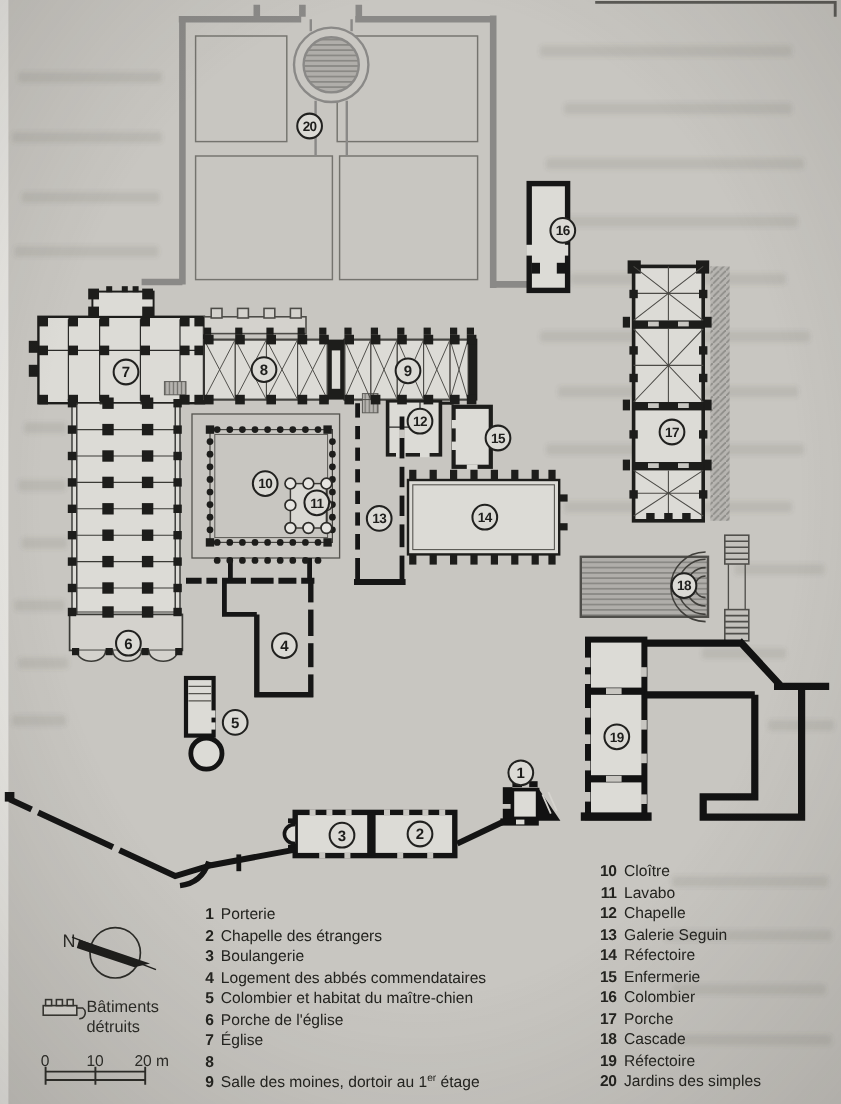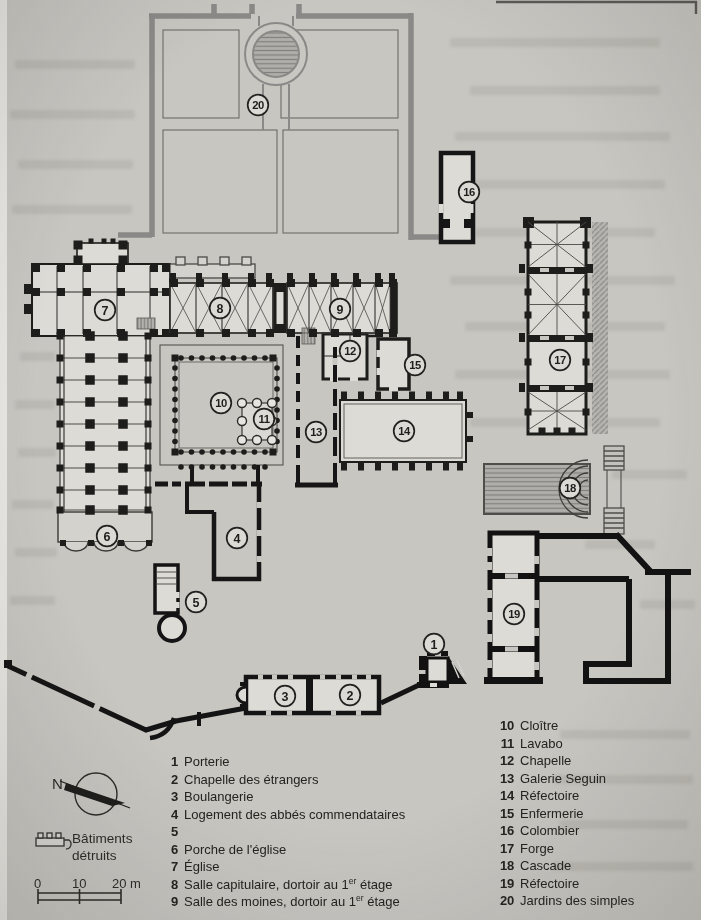--- a/index.html
+++ b/index.html
@@ -655,6 +655,7 @@
       </div>
       <div class="leg-row">
         <span class="leg-num">5</span>
+        <span class="leg-label">Colombier et habitat du maître-chien</span>
       </div>
       <div class="leg-row">
         <span class="leg-num">6</span>

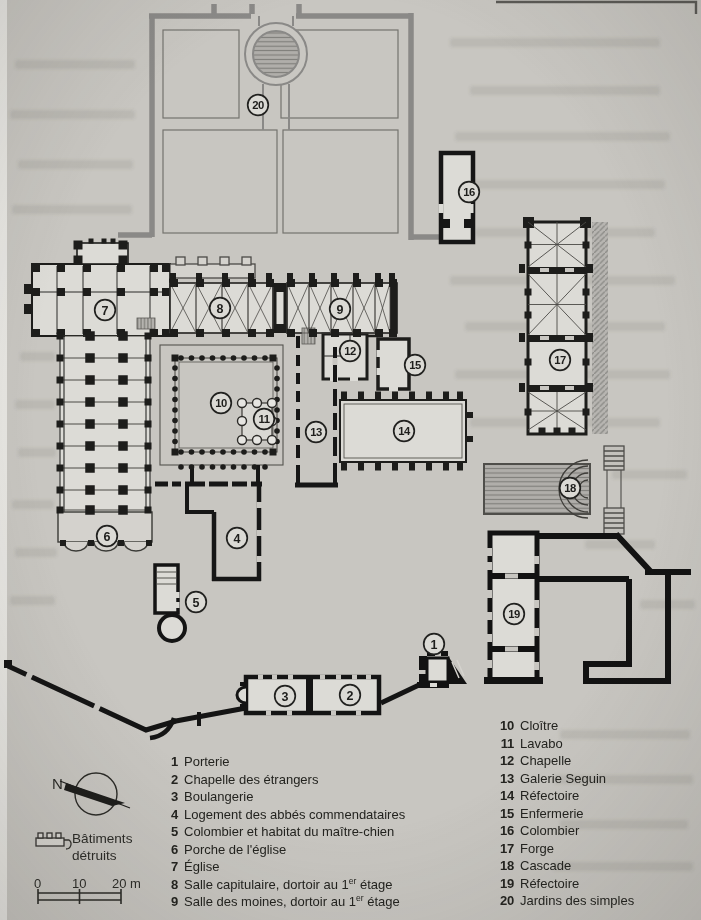--- a/index.html
+++ b/index.html
@@ -705,7 +705,7 @@
       </div>
       <div class="leg-row">
         <span class="leg-num">17</span>
-        <span class="leg-label">Forge</span>
+        <span class="leg-label">Porche</span>
       </div>
       <div class="leg-row">
         <span class="leg-num">18</span>

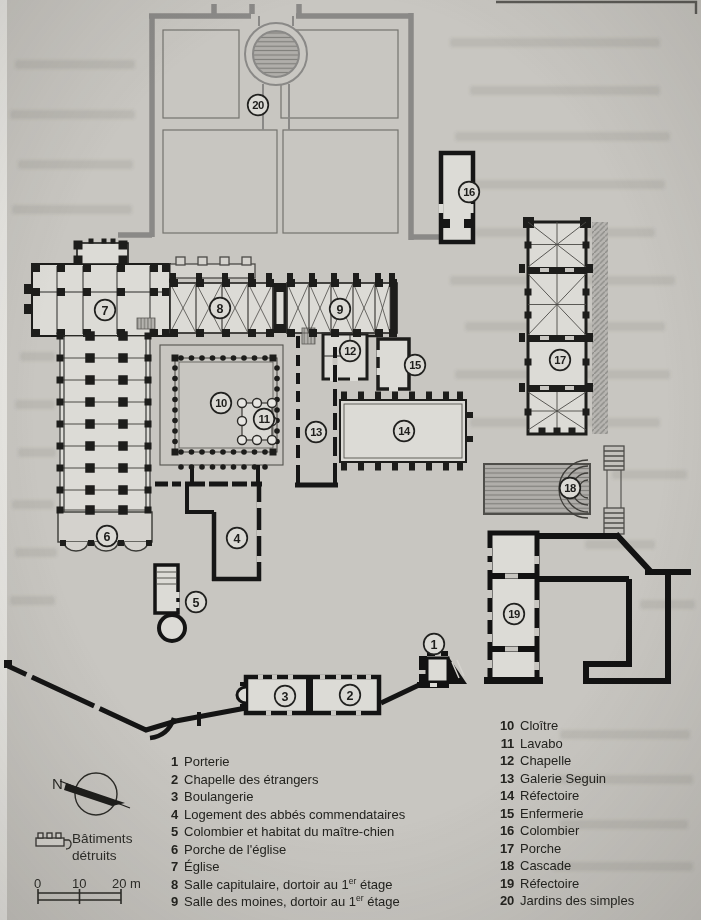--- a/index.html
+++ b/index.html
@@ -667,7 +667,6 @@
       </div>
       <div class="leg-row">
         <span class="leg-num">8</span>
-        <span class="leg-label">Salle capitulaire, dortoir au 1<sup>er</sup> étage</span>
       </div>
       <div class="leg-row">
         <span class="leg-num">9</span>

